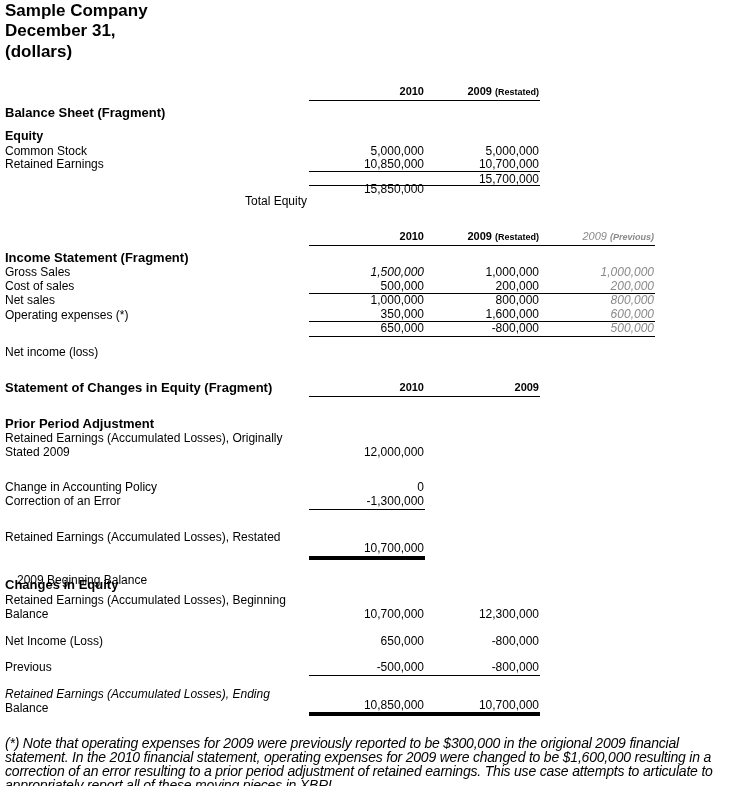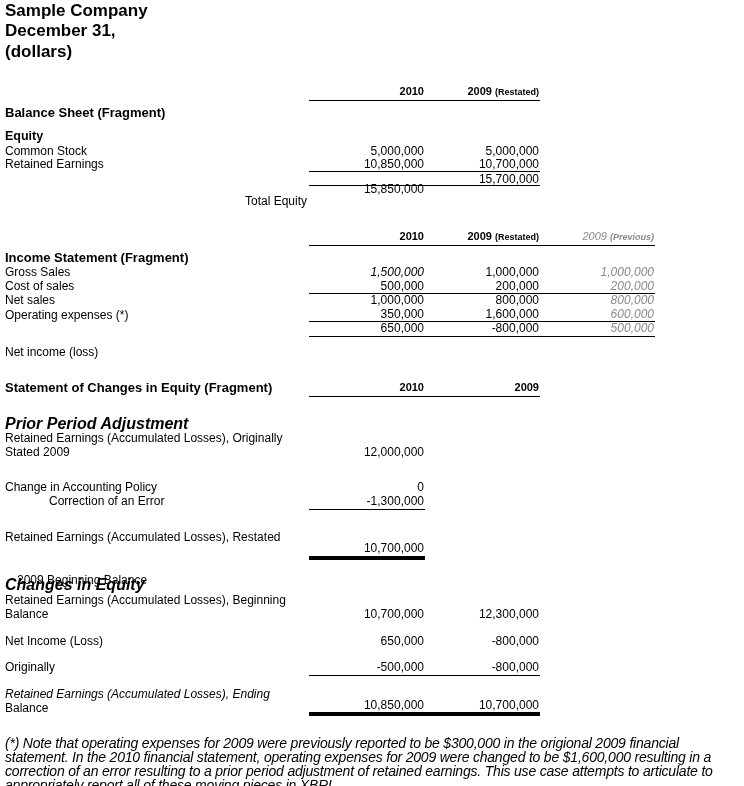--- a/index.html
+++ b/index.html
@@ -11,7 +11,7 @@
     .title { font-size: 17px; font-weight: bold; line-height: 20px; left: 5px; }
     .sec-title { font-size: 13px; font-weight: bold; left: 5px; }
     .lbl { font-size: 12px; left: 5px; line-height: 14px; }
-    .lbl-it { font-size: 16px; left: 5px; font-style: italic; font-weight: bold; line-height: 14px; }
+    .lbl-it { font-size: 13px; left: 5px; font-weight: bold; line-height: 14px; }
     .num { font-size: 12px; text-align: right; line-height: 14px; }
     .c1 { right: 320px; } 
     .c2 { right: 205px; } 

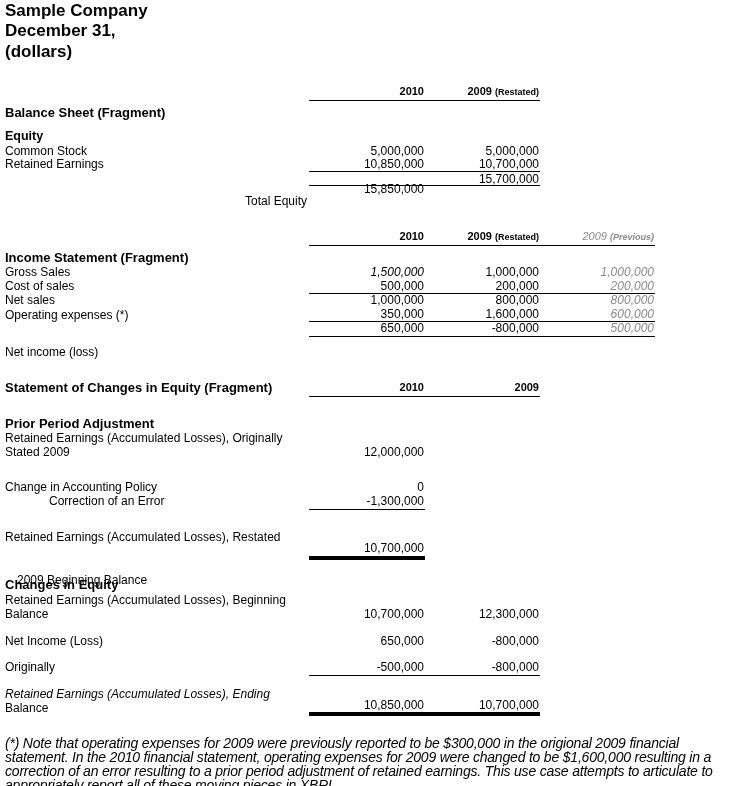--- a/index.html
+++ b/index.html
@@ -106,7 +106,7 @@
 
   <div class="abs lbl" style="top:480px;">Change in Accounting Policy</div>
   <div class="abs num c1" style="top:480px;">0</div>
-  <div class="abs lbl" style="top:494px;margin-left:44px;">Correction of an Error</div>
+  <div class="abs lbl" style="top:494px;">Correction of an Error</div>
   <div class="abs num c1" style="top:494px;">-1,300,000</div>
   <div class="line" style="left:309px; width:116px; top:509px;"></div>
 

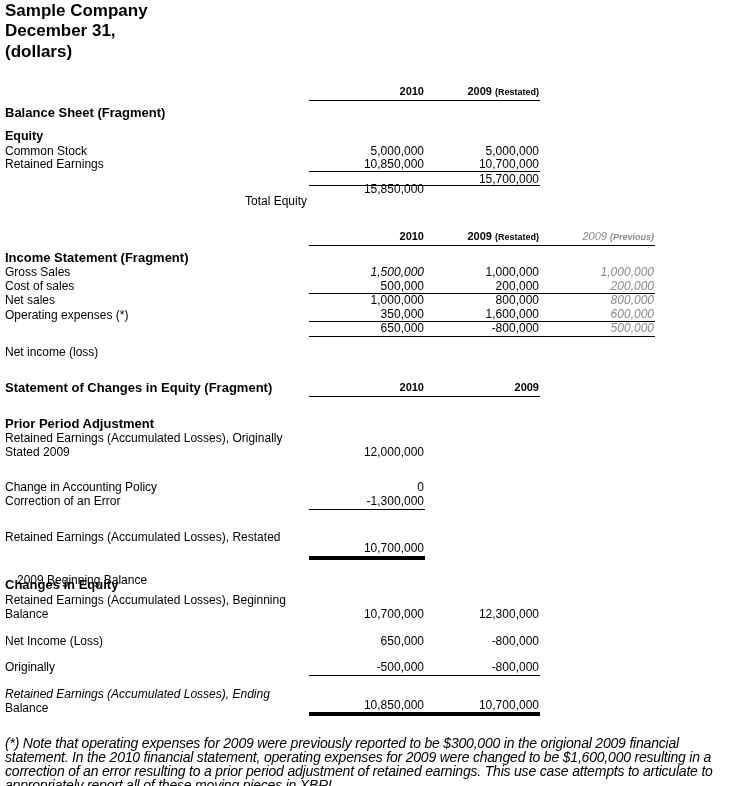--- a/index.html
+++ b/index.html
@@ -125,7 +125,7 @@
   <div class="abs num c1" style="top:634px;">650,000</div>
   <div class="abs num c2" style="top:634px;">-800,000</div>
 
-  <div class="abs lbl" style="top:660px;">Originally</div>
+  <div class="abs lbl" style="top:660px;">Previous</div>
   <div class="abs num c1" style="top:660px;">-500,000</div>
   <div class="abs num c2" style="top:660px;">-800,000</div>
   <div class="line" style="left:309px; width:231px; top:675px;"></div>

